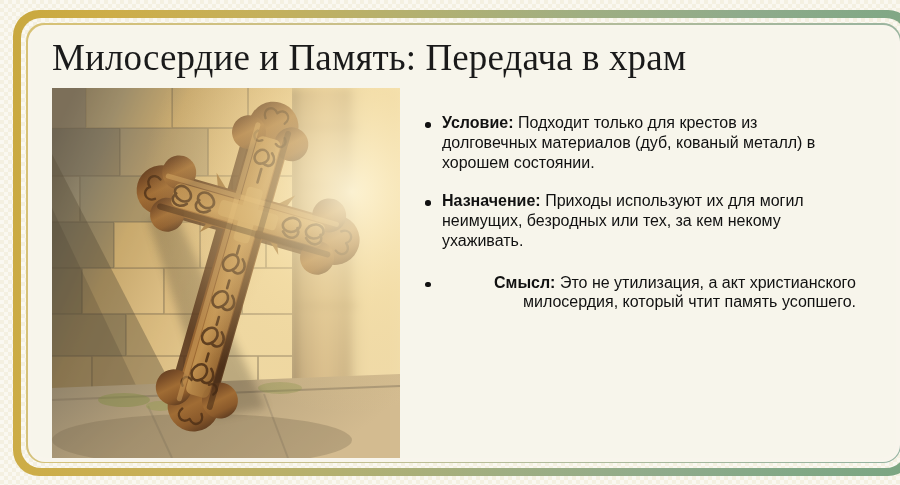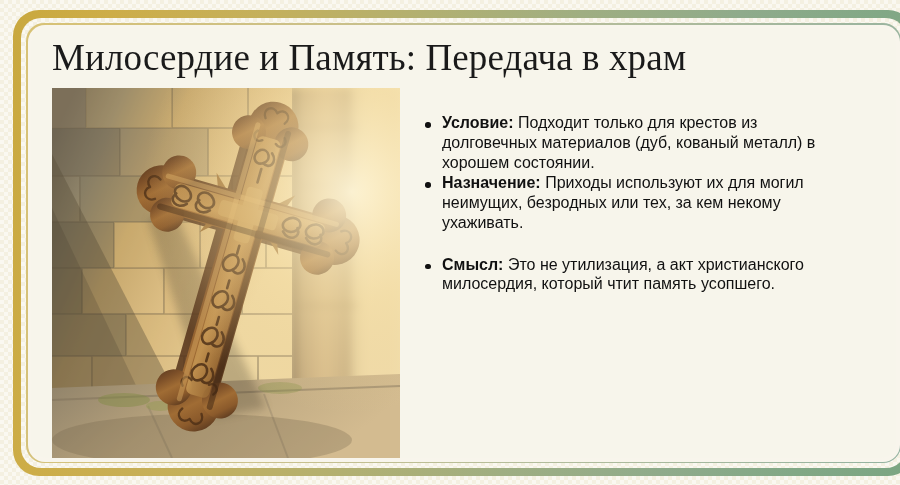--- a/index.html
+++ b/index.html
@@ -150,7 +150,7 @@
     margin-bottom: 0;
   }
   .bullet + .bullet {
-    margin-top: 1px;
+    margin-top: 19px;
   }
   .bullet.spaced {
     margin-top: 22px;

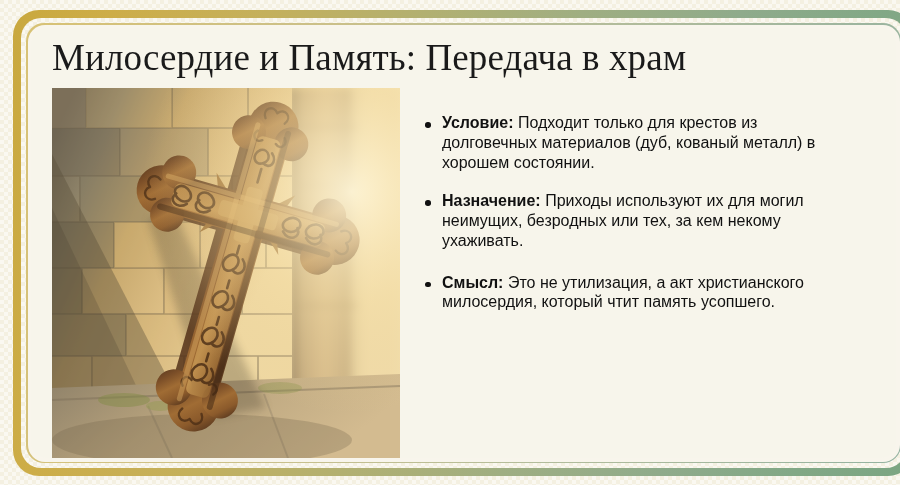--- a/index.html
+++ b/index.html
@@ -154,6 +154,7 @@
   }
   .bullet.spaced {
     margin-top: 22px;
+    text-align: right;
   }
   .bullet-dot {
     position: absolute;

